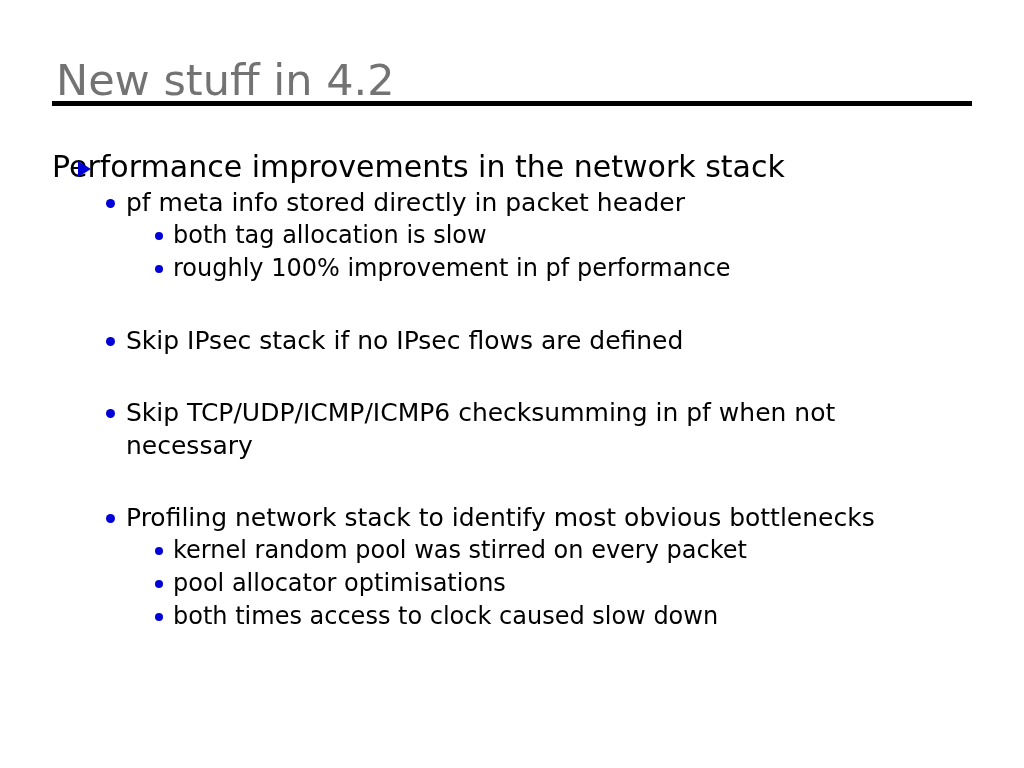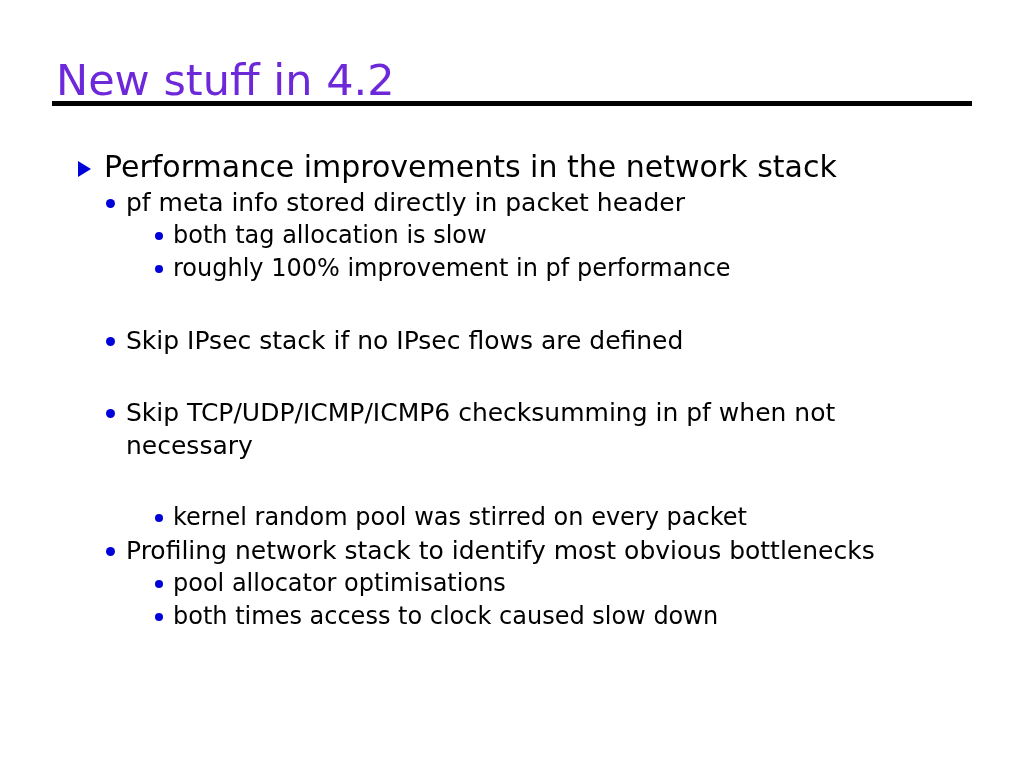--- a/index.html
+++ b/index.html
@@ -27,7 +27,7 @@
     font-size: 43px;
     line-height: 50px;
     font-weight: 400;
-    color: #6d28d9;
+    color: #737373;
     letter-spacing: 0px;
     white-space: nowrap;
   }

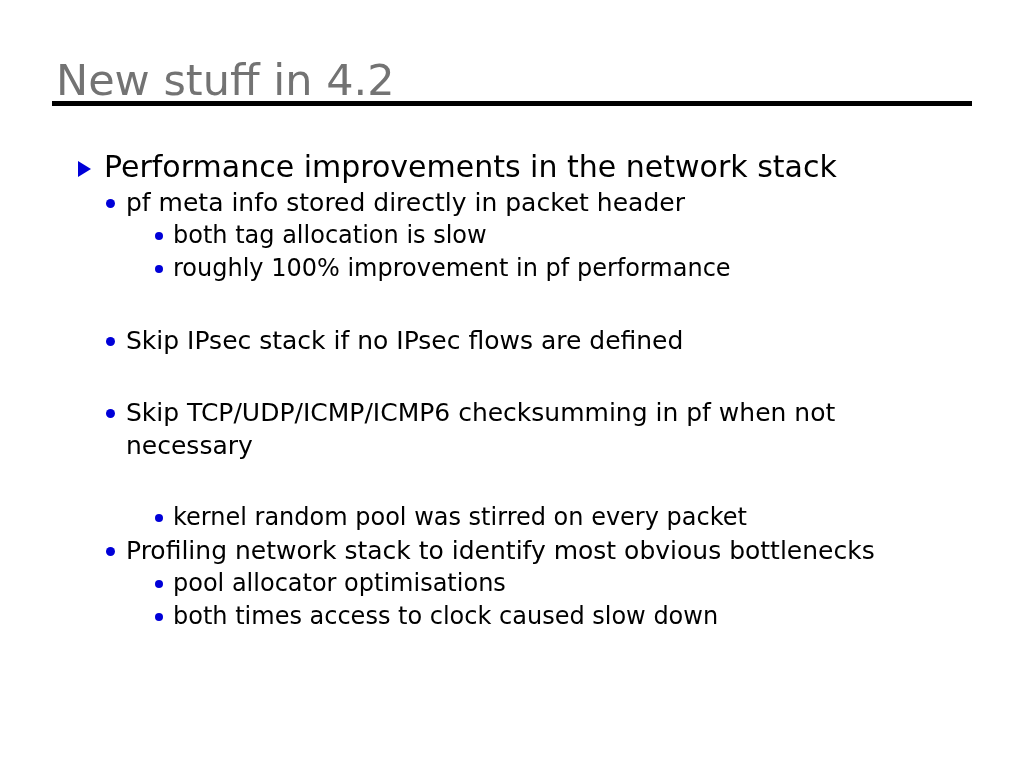--- a/index.html
+++ b/index.html
@@ -62,7 +62,7 @@
 
   
   .lvl1 {
-    padding-left: 104px;
+    padding-left: 52px;
     padding-right: 30px;
     font-size: 30px;
     line-height: 38px;

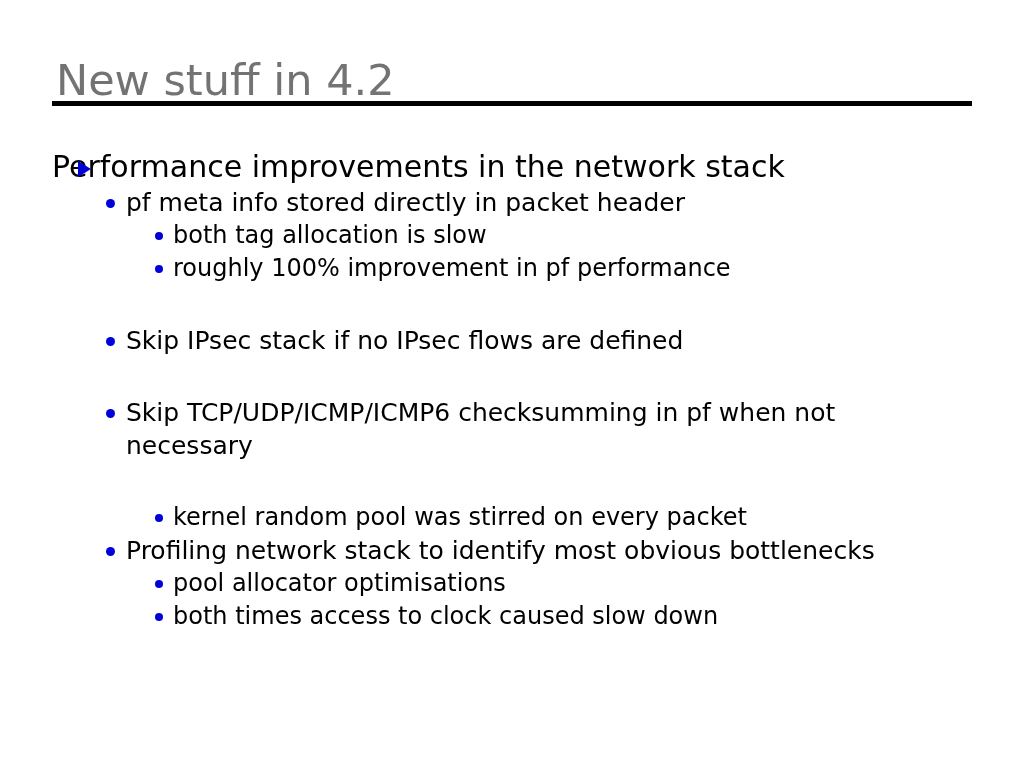--- a/index.html
+++ b/index.html
@@ -166,14 +166,14 @@
 
     <div class="spacer"></div>
 
+    <div class="row lvl2">
+      <span class="marker"></span>
+      <span class="txt">Profiling network stack to identify most obvious bottlenecks</span>
+    </div>
+
     <div class="row lvl3">
       <span class="marker"></span>
       <span class="txt">kernel random pool was stirred on every packet</span>
-    </div>
-
-    <div class="row lvl2">
-      <span class="marker"></span>
-      <span class="txt">Profiling network stack to identify most obvious bottlenecks</span>
     </div>
 
     <div class="row lvl3">

